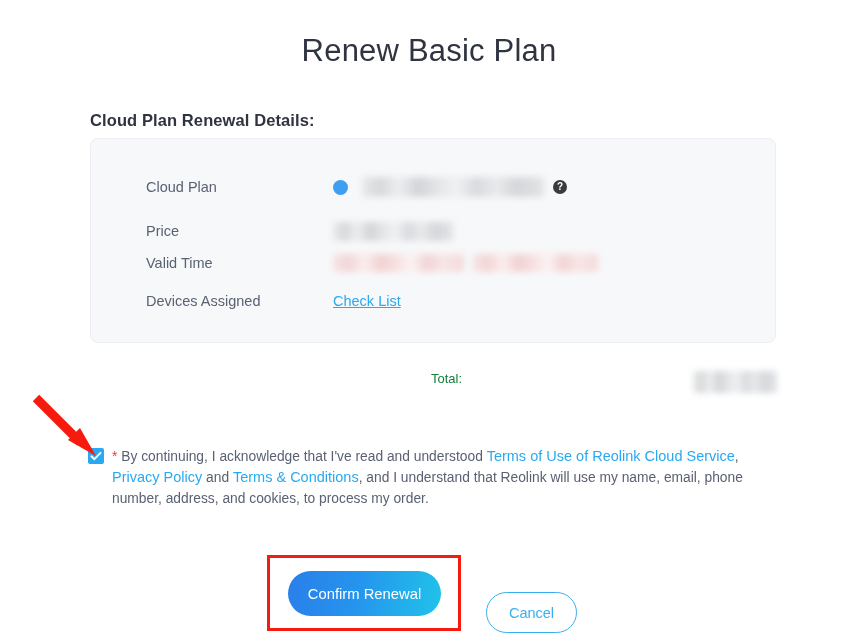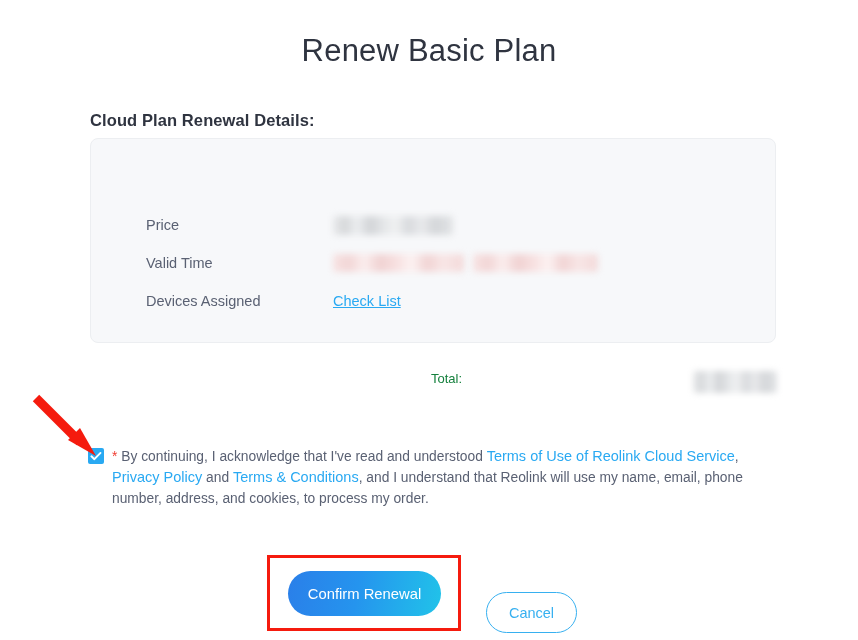--- a/index.html
+++ b/index.html
@@ -240,6 +240,14 @@
 
 <div class="details-panel">
 
+  <div class="detail-row r1">
+    <div class="detail-label">Cloud Plan</div>
+    <div class="detail-value">
+      <span class="plan-dot"></span>
+      <span class="blur blur-grey blur-plan"></span>
+      <span class="help-icon">?</span>
+    </div>
+  </div>
 
   <div class="detail-row r2">
     <div class="detail-label">Price</div>

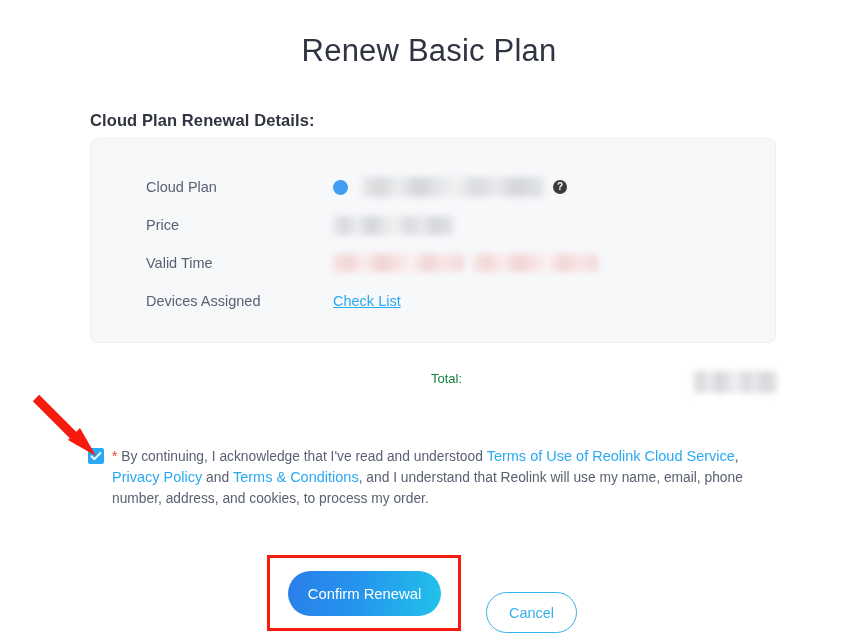--- a/index.html
+++ b/index.html
@@ -60,7 +60,7 @@
     height: 24px;
   }
   .detail-row.r1 { top: 36px; }
-  .detail-row.r2 { top: 74px; }
+  .detail-row.r2 { top: 80px; }
   .detail-row.r3 { top: 112px; }
   .detail-row.r4 { top: 150px; }
 

